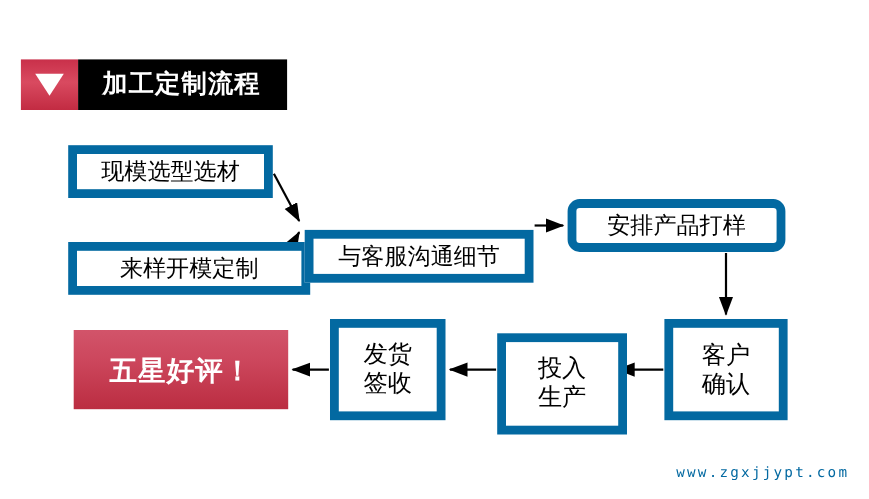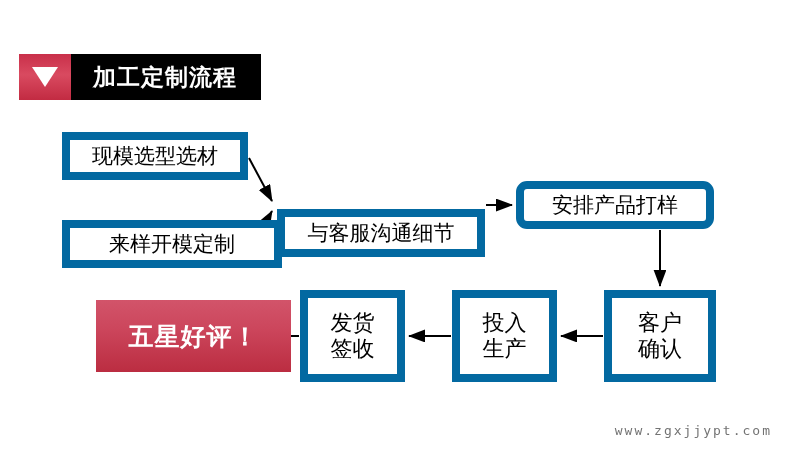--- a/index.html
+++ b/index.html
@@ -163,7 +163,7 @@
   <div class="node square" style="left:300px; top:290px; width:105px; height:92px;">发货
 签收</div>
 
-  <div class="node-accent" style="left:67px; top:300px; width:195px; height:72px;margin-left:29px;">五星好评！</div>
+  <div class="node-accent" style="left:67px; top:300px; width:195px; height:72px;">五星好评！</div>
 
   <div class="watermark">www.zgxjjypt.com</div>
 

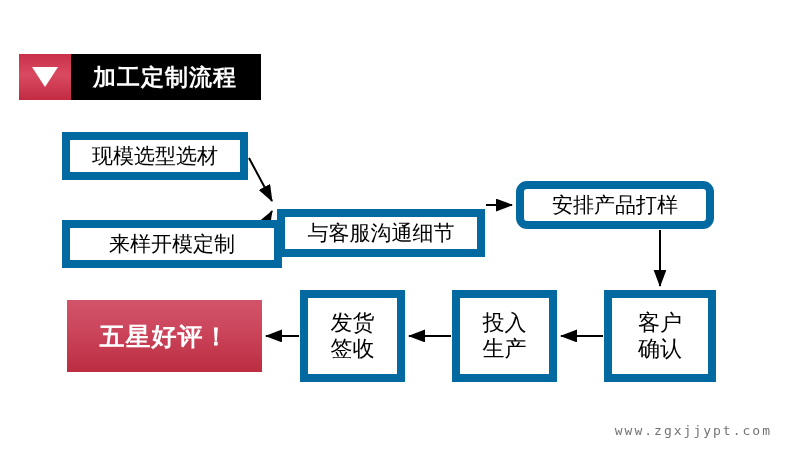--- a/index.html
+++ b/index.html
@@ -157,7 +157,7 @@
   <div class="node square" style="left:604px; top:290px; width:112px; height:92px;font-family:Liberation Serif, serif;">客户
 确认</div>
 
-  <div class="node square" style="left:452px; top:290px; width:105px; height:92px;">投入
+  <div class="node square" style="left:452px; top:303px; width:118px; height:92px;">投入
 生产</div>
 
   <div class="node square" style="left:300px; top:290px; width:105px; height:92px;">发货

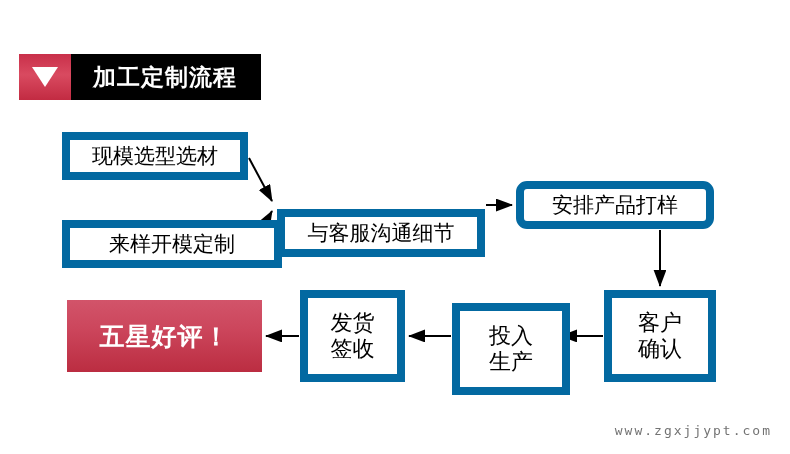--- a/index.html
+++ b/index.html
@@ -105,7 +105,7 @@
     top: 423px;
     font-family: "DejaVu Sans Mono", "Liberation Mono", monospace;
     font-size: 13px;
-    color: #737373;
+    color: #0369a1;
     letter-spacing: 2px;
     white-space: nowrap;
   }

